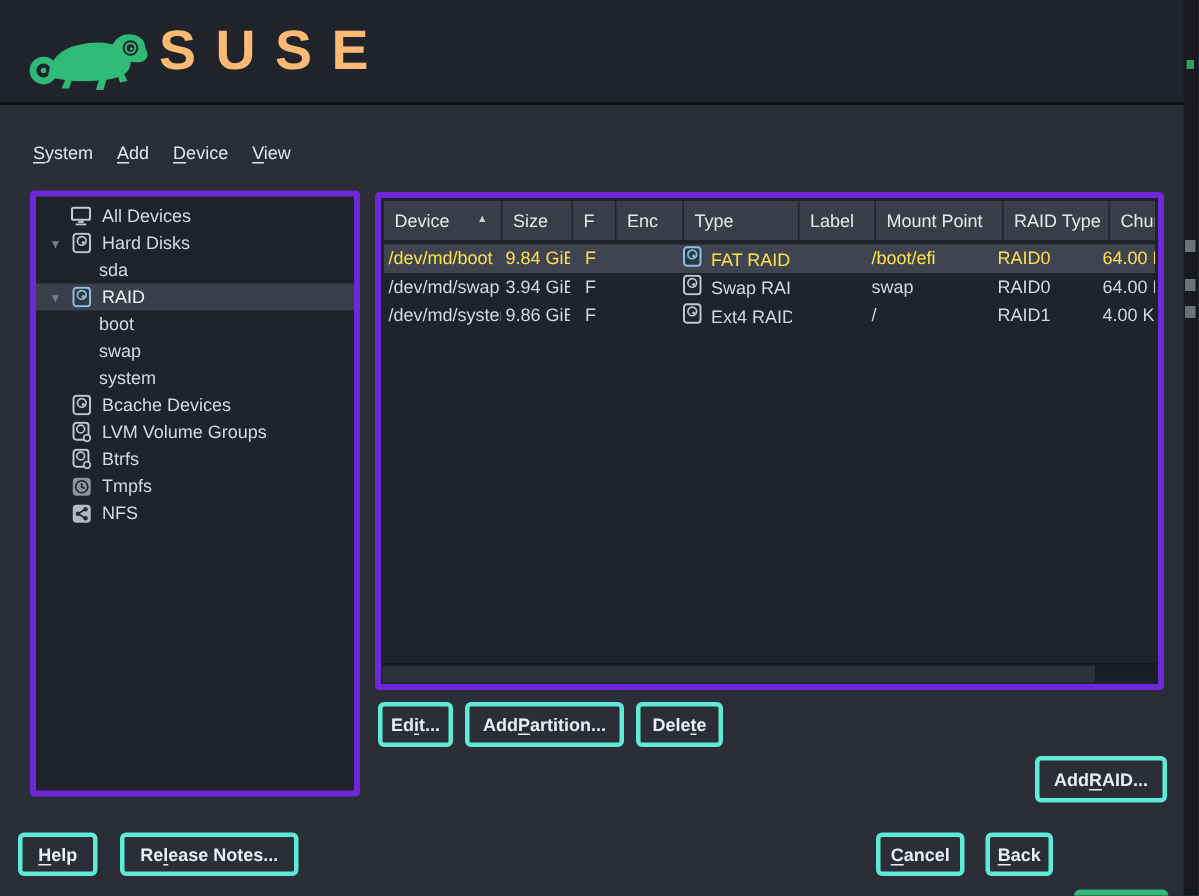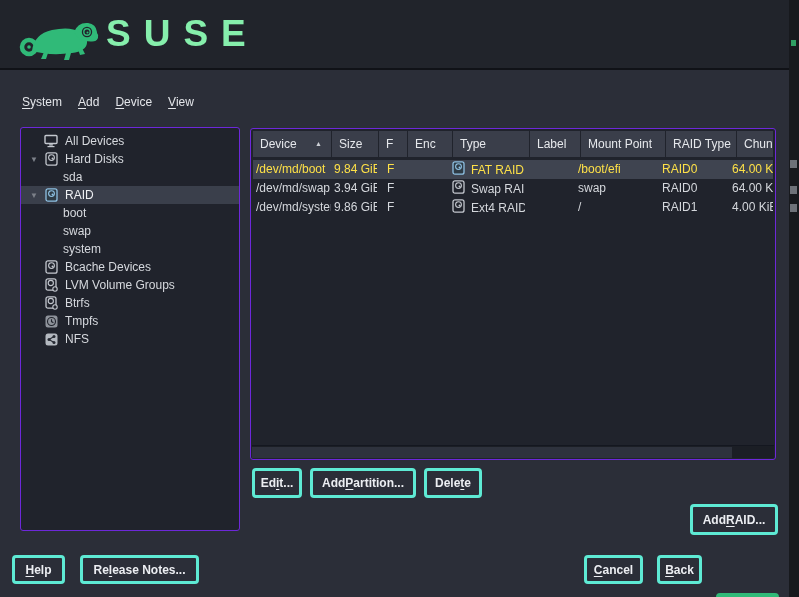--- a/index.html
+++ b/index.html
@@ -10,7 +10,7 @@
   
   .banner { position:absolute; left:0; top:0; width:799px; height:70px; background:#21242b; border-bottom:2px solid #101217; }
   .logo-wrap { position:absolute; left:18px; top:8px; width:82px; height:54px; }
-  .wordmark { position:absolute; left:106px; top:13px; font-size:37px; font-weight:bold; letter-spacing:13px; color:#86efac; }
+  .wordmark { position:absolute; left:106px; top:13px; font-size:37px; font-weight:bold; letter-spacing:13px; color:#fdba74; }
 
   
   .menubar { position:absolute; left:22px; top:95px; display:flex; gap:16px; }

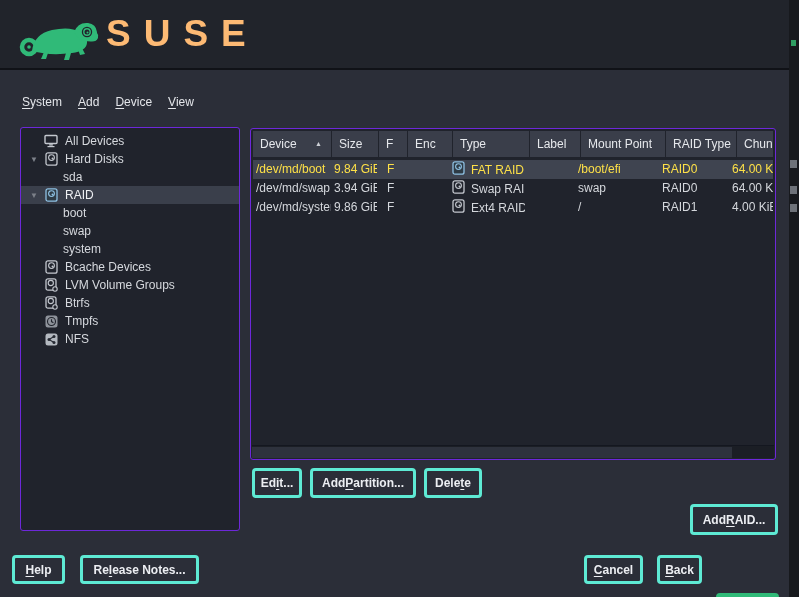--- a/index.html
+++ b/index.html
@@ -18,7 +18,7 @@
   .mn { text-decoration:underline; text-underline-offset:2px; }
 
   
-  .panel { position:absolute; background:#20232c; border:1px solid #6d28d9; border-radius:3px; }
+  .panel { position:absolute; background:#20232c; border:4px solid #6d28d9; border-radius:3px; }
   .tree-panel { left:20px; top:127px; width:220px; height:404px; overflow:hidden; }
   .table-panel { left:250px; top:128px; width:526px; height:332px; overflow:hidden; }
 

